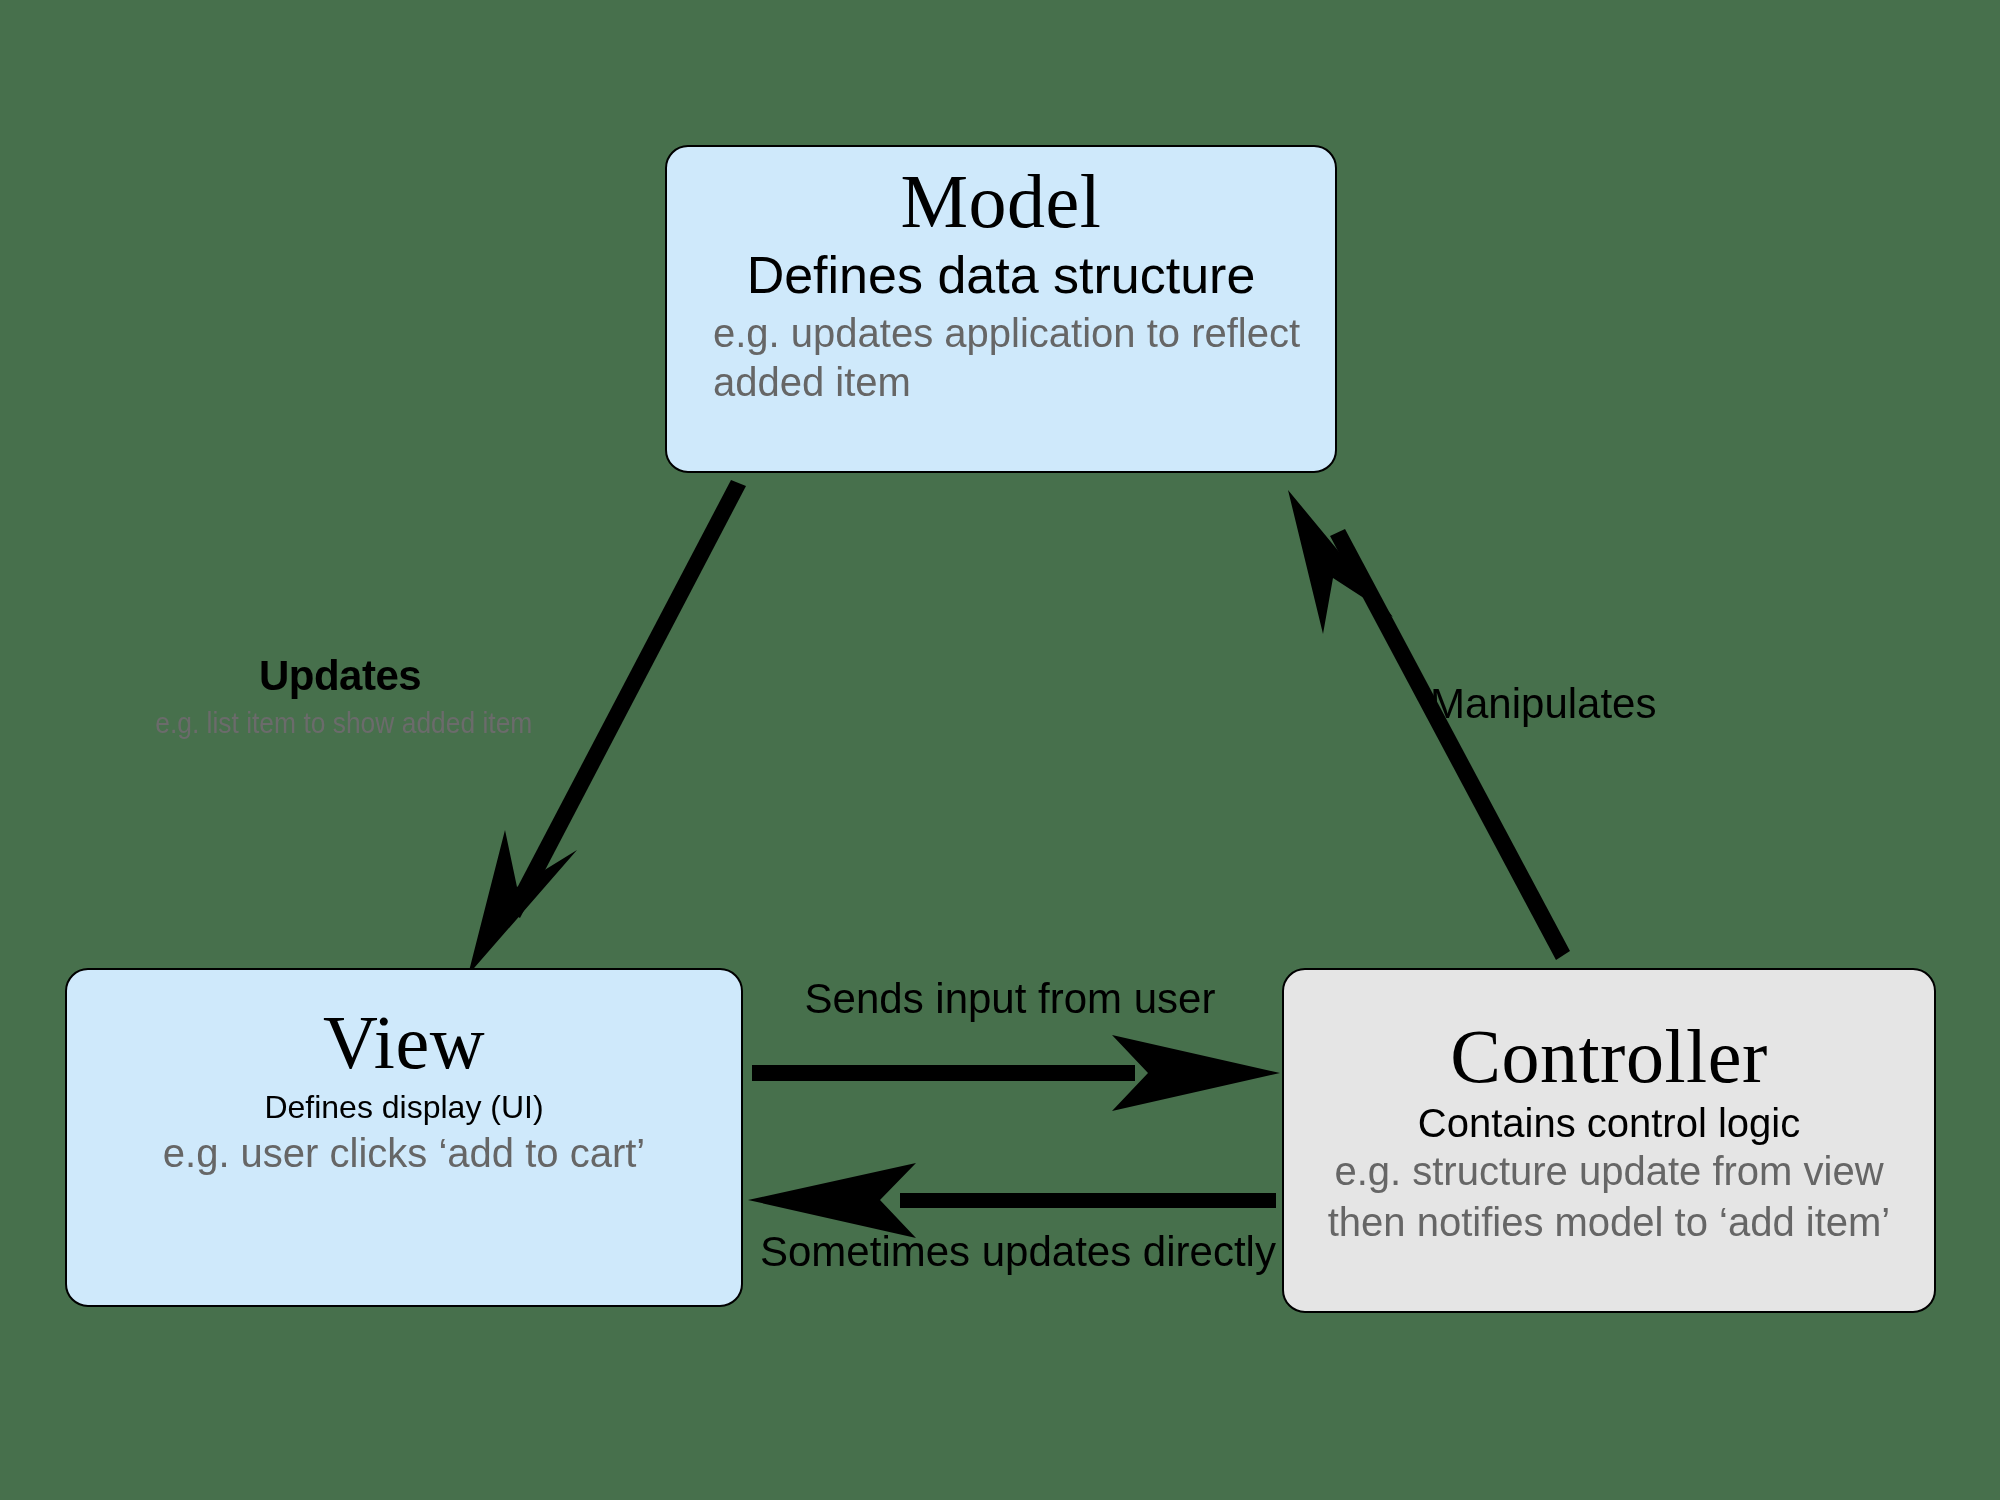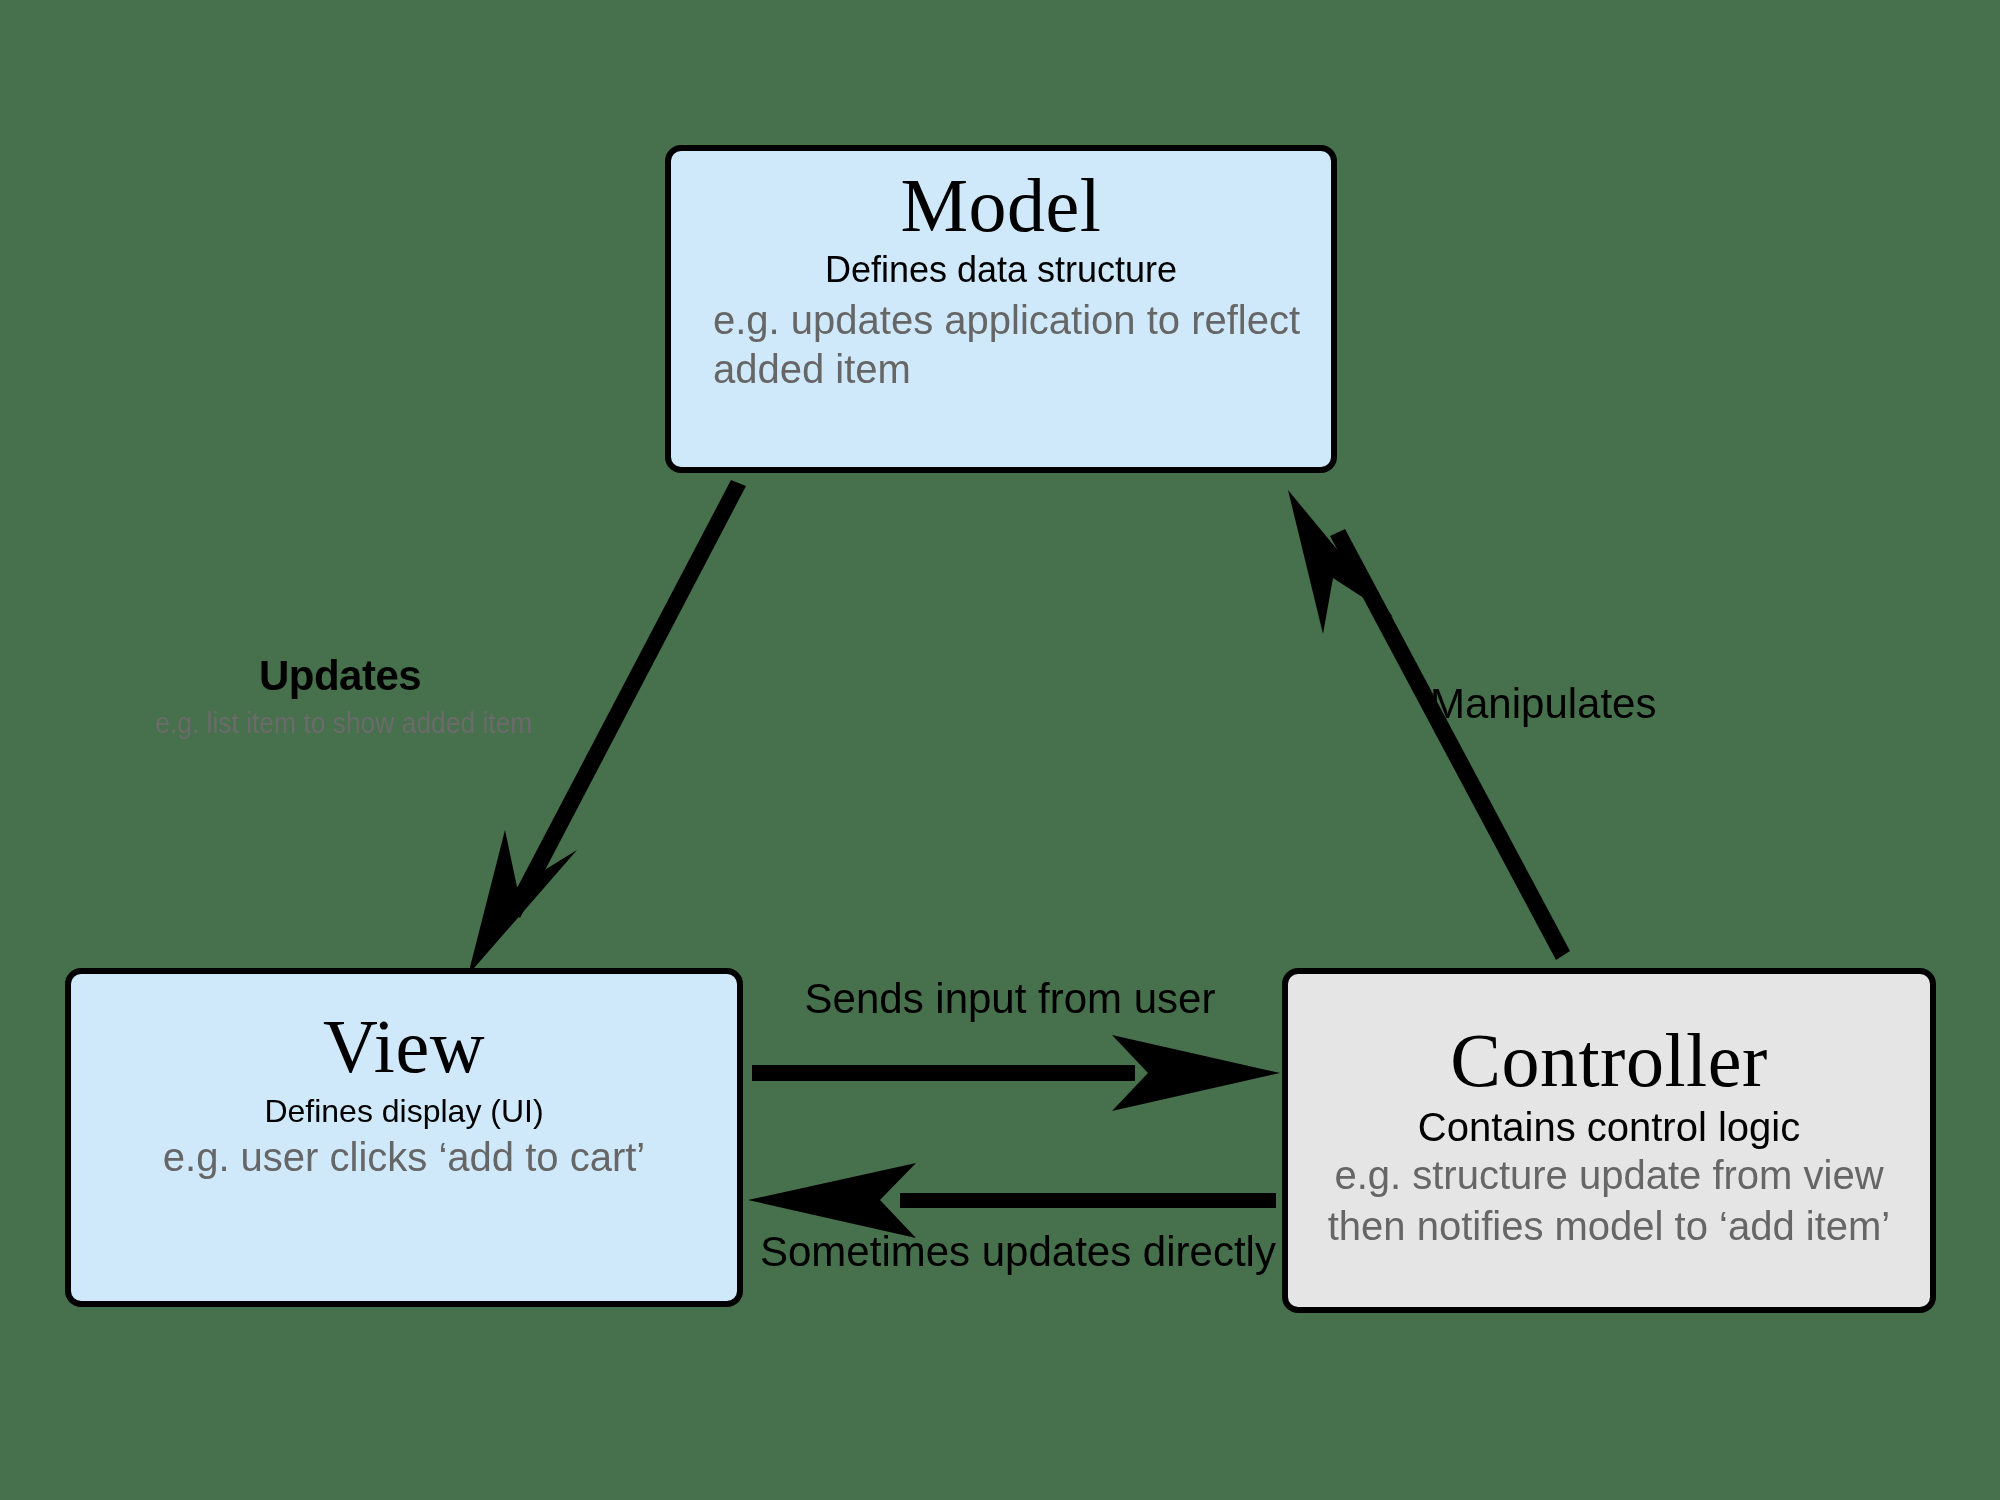--- a/index.html
+++ b/index.html
@@ -25,8 +25,8 @@
     position: absolute;
     box-sizing: border-box;
     background: #cfe9fb;
-    border: 6px solid #f97316;
-    border-radius: 16px;
+    border: 2px solid #f97316;
+    border-radius: 23px;
     display: flex;
     flex-direction: column;
     align-items: center;

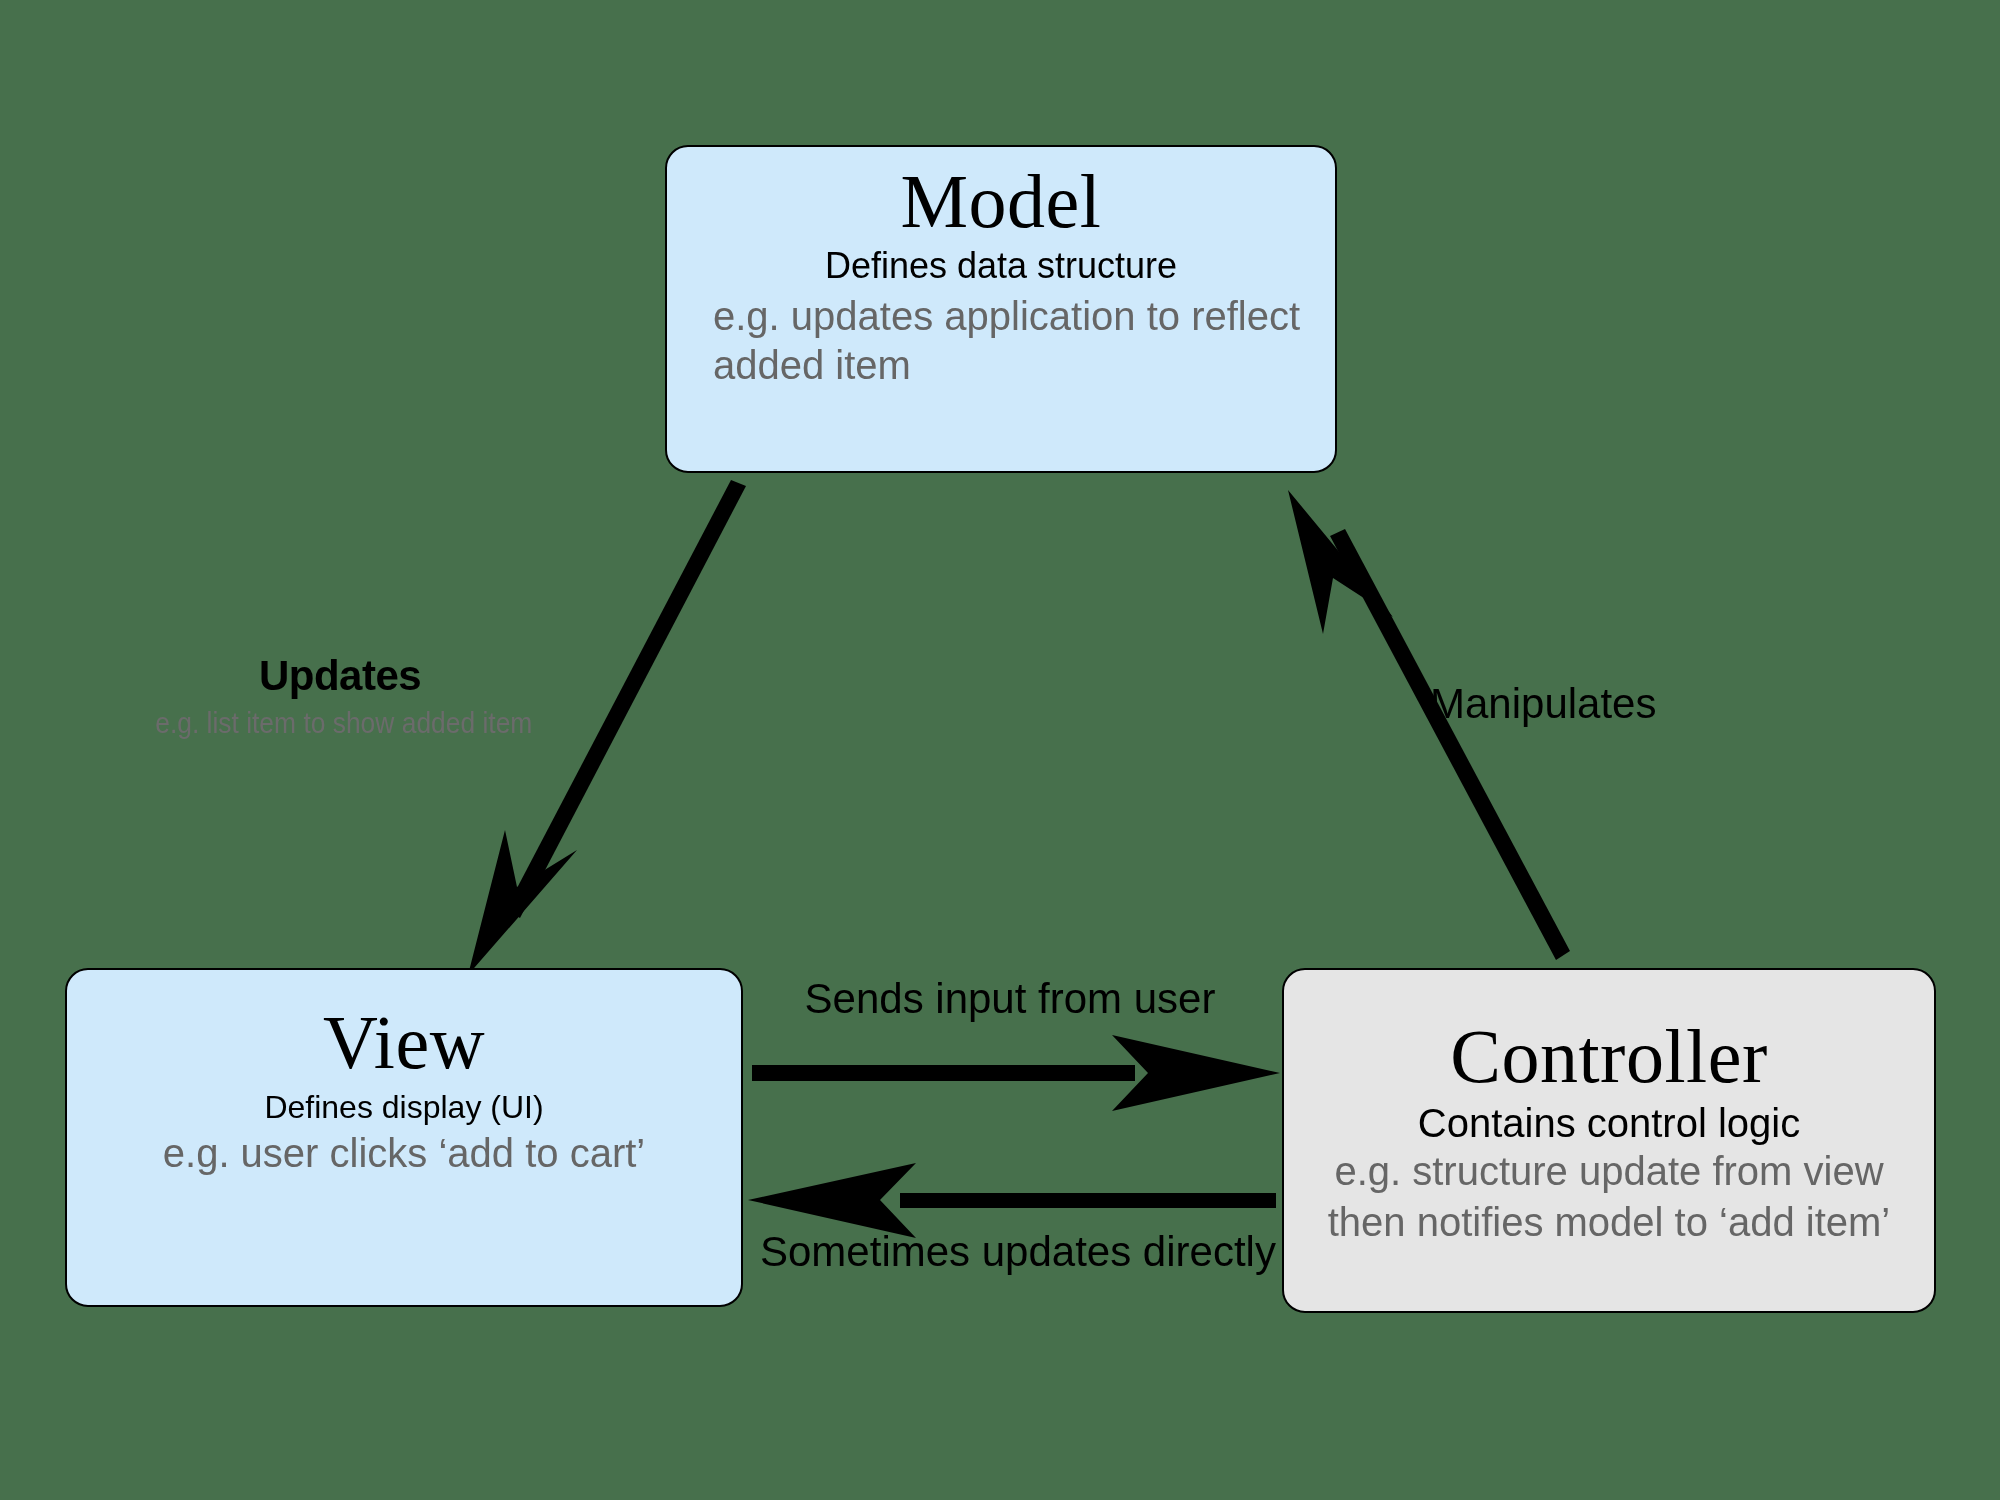--- a/index.html
+++ b/index.html
@@ -58,7 +58,7 @@
     padding-top: 16px;
   }
   #box-model .box-title { font-size: 76px; }
-  #box-model .box-sub   { font-size: 36px; margin-top: 8px; }
+  #box-model .box-sub   { font-size: 52px; margin-top: 8px; }
   #box-model .box-eg    { font-size: 40px; margin-top: 6px; width: 620px; text-align: left; padding-left: 22px; box-sizing: border-box;}
 
   

